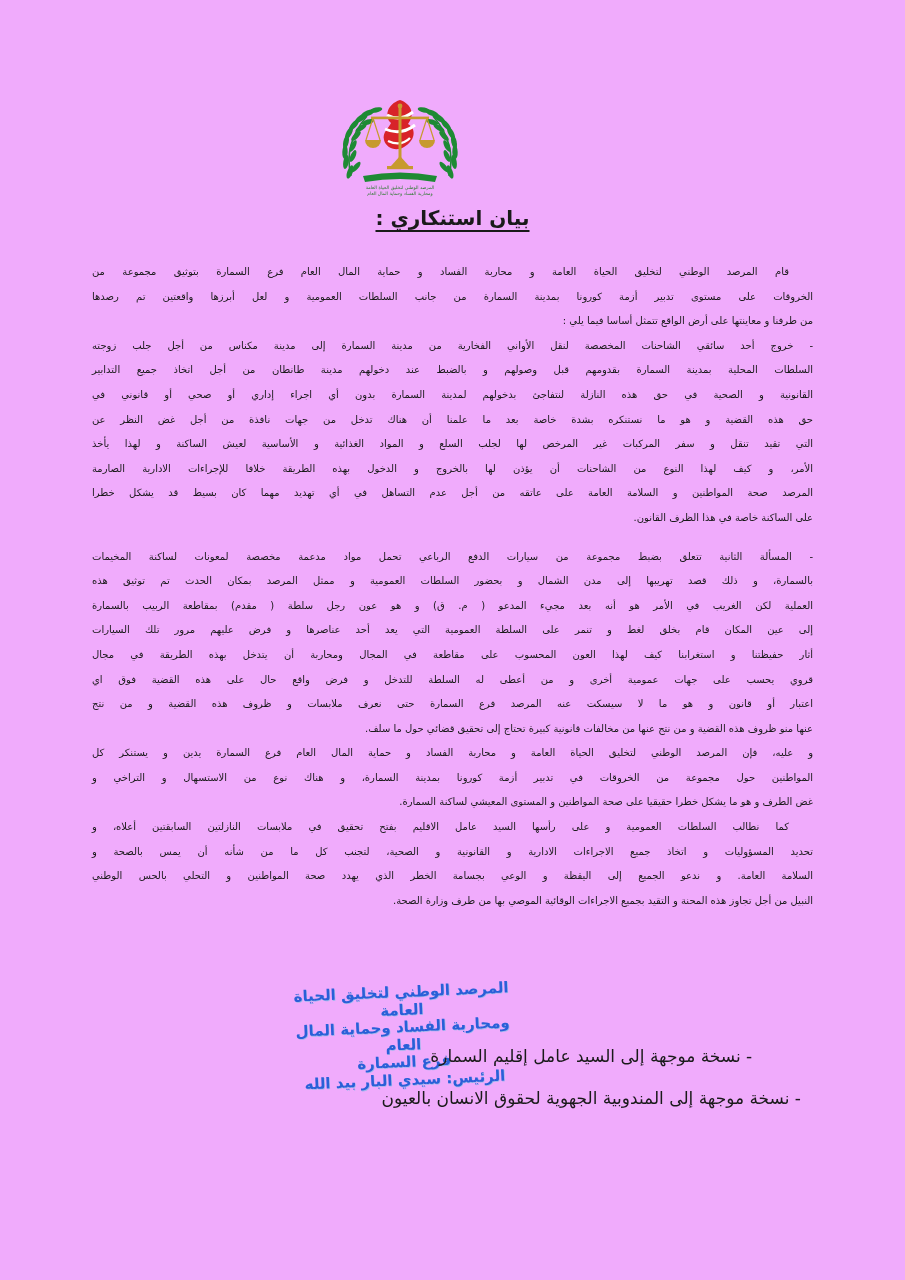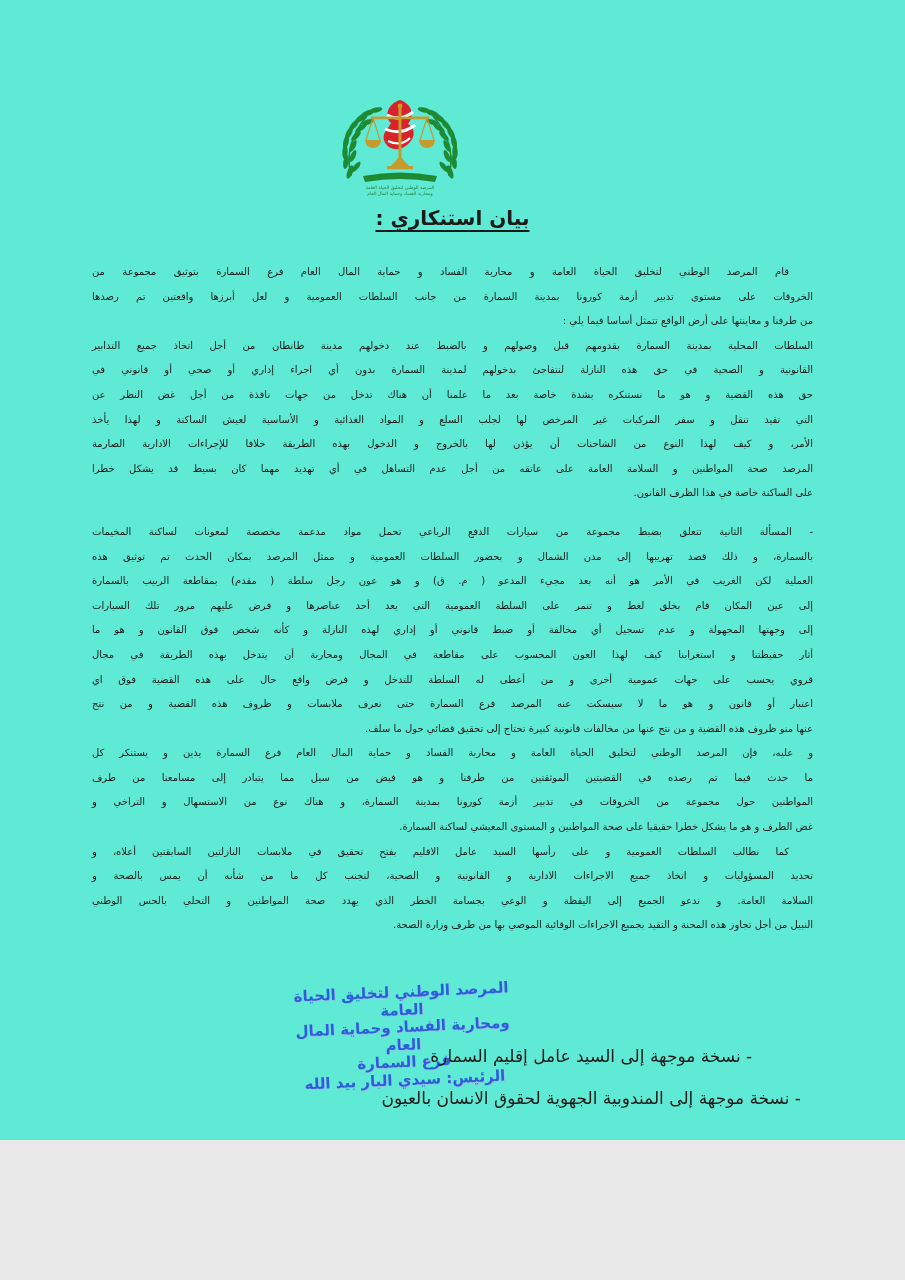--- a/index.html
+++ b/index.html
@@ -5,9 +5,9 @@
   html,body{margin:0;padding:0;background:#e8e8e8;}
   .page{
     position:relative;
-    width:905px;height:1140px;
+    width:905px;height:1280px;
     margin:0 auto;
-    background:#5eead4;
+    background:#f0abfc;
     font-family:"DejaVu Sans", sans-serif;
     color:#1a1a1a;
     overflow:hidden;

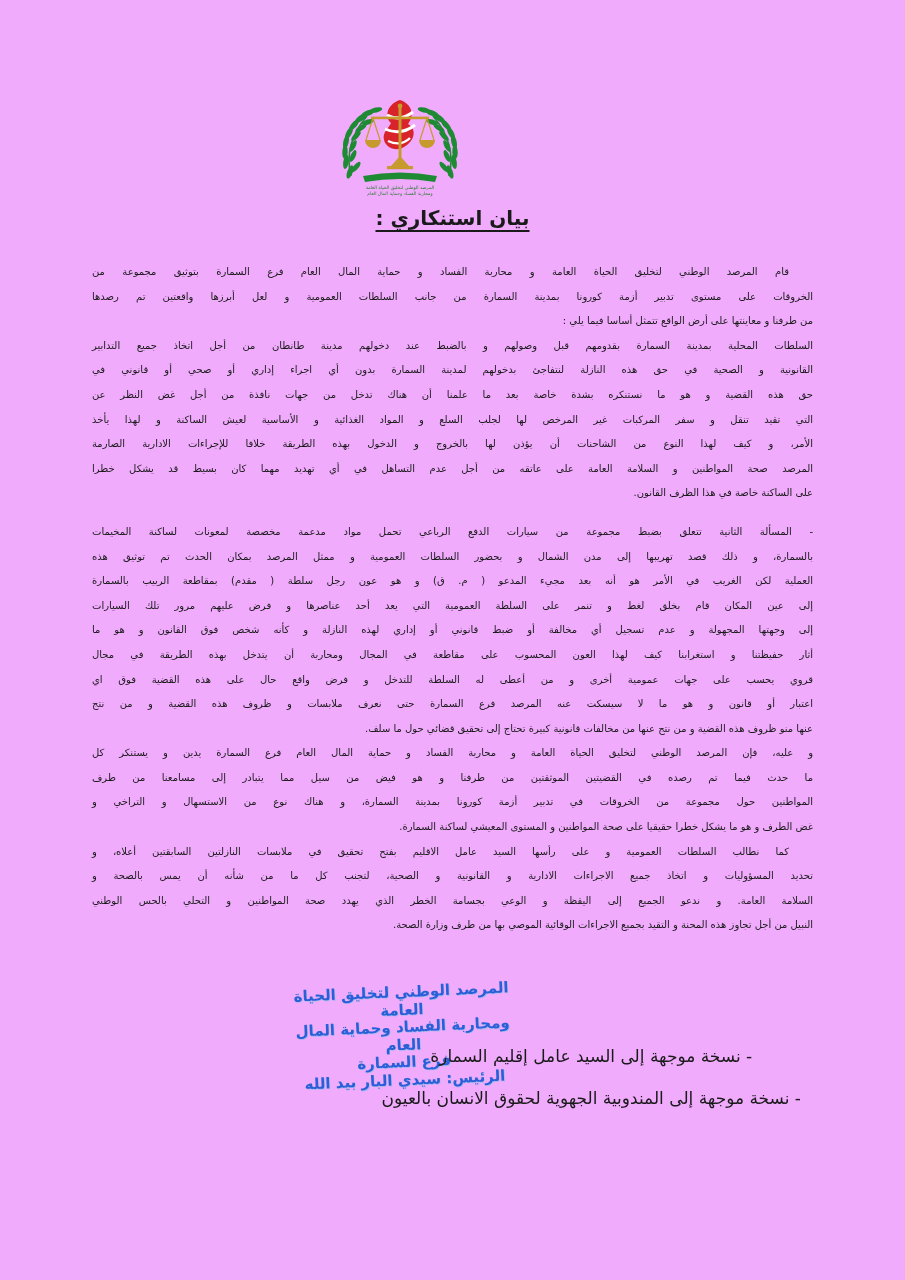--- a/index.html
+++ b/index.html
@@ -121,6 +121,7 @@
         <div class="line final">من طرفنا و معاينتها على أرض الواقع تتمثل أساسا فيما يلي :</div>
       </div>
       <div class="paragraph">
+        <div class="line">- خروج أحد سائقي الشاحنات المخصصة لنقل الأواني الفخارية من مدينة السمارة إلى مدينة مكناس من أجل جلب زوجته</div>
         <div class="line">السلطات المحلية بمدينة السمارة بقدومهم قبل وصولهم و بالضبط عند دخولهم مدينة طانطان من أجل اتخاذ جميع التدابير</div>
         <div class="line">القانونية و الصحية في حق هذه النازلة لنتفاجئ بدخولهم لمدينة السمارة بدون أي اجراء إداري أو صحي أو قانوني في</div>
         <div class="line">حق هذه القضية و هو ما نستنكره بشدة خاصة بعد ما علمنا أن هناك تدخل من جهات نافذة من أجل غض النظر عن</div>

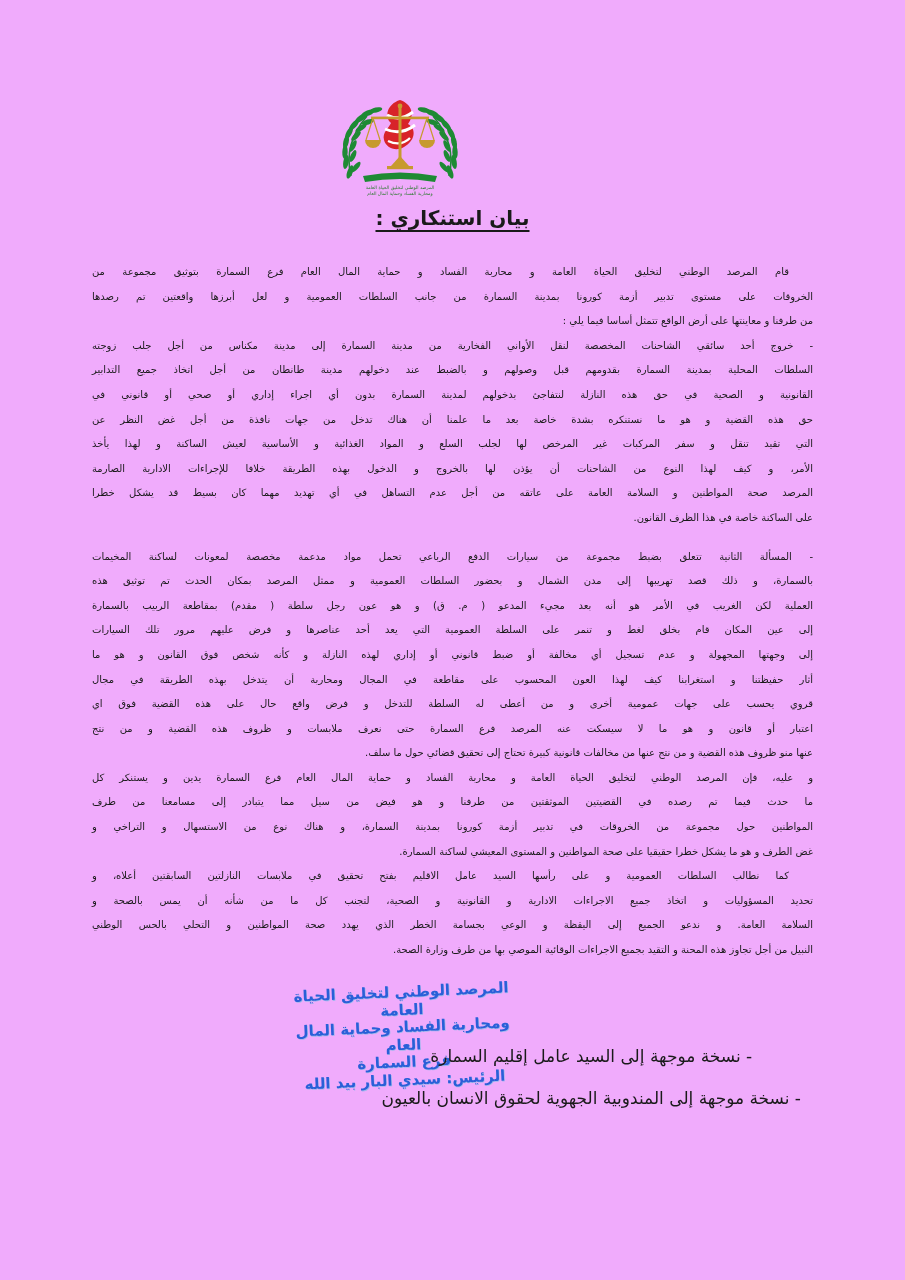--- a/index.html
+++ b/index.html
@@ -135,7 +135,6 @@
         <div class="line">بالسمارة، و ذلك قصد تهريبها إلى مدن الشمال و بحضور السلطات العمومية و ممثل المرصد بمكان الحدث تم توثيق هذه</div>
         <div class="line">العملية لكن الغريب في الأمر هو أنه بعد مجيء المدعو ( م. ق) و هو عون رجل سلطة ( مقدم) بمقاطعة الربيب بالسمارة</div>
         <div class="line">إلى عين المكان قام بخلق لغط و تنمر على السلطة العمومية التي يعد أحد عناصرها و فرض عليهم مرور تلك السيارات</div>
-        <div class="line">إلى وجهتها المجهولة و عدم تسجيل أي مخالفة أو ضبط قانوني أو إداري لهذه النازلة و كأنه شخص فوق القانون و هو ما</div>
         <div class="line">أثار حفيظتنا و استغرابنا كيف لهذا العون المحسوب على مقاطعة في المجال ومحاربة أن يتدخل بهذه الطريقة في مجال</div>
         <div class="line">قروي يحسب على جهات عمومية أخرى و من أعطى له السلطة للتدخل و فرض واقع حال على هذه القضية فوق اي</div>
         <div class="line">اعتبار أو قانون و هو ما لا سيسكت عنه المرصد فرع السمارة حتى نعرف ملابسات و ظروف هذه القضية و من نتج</div>

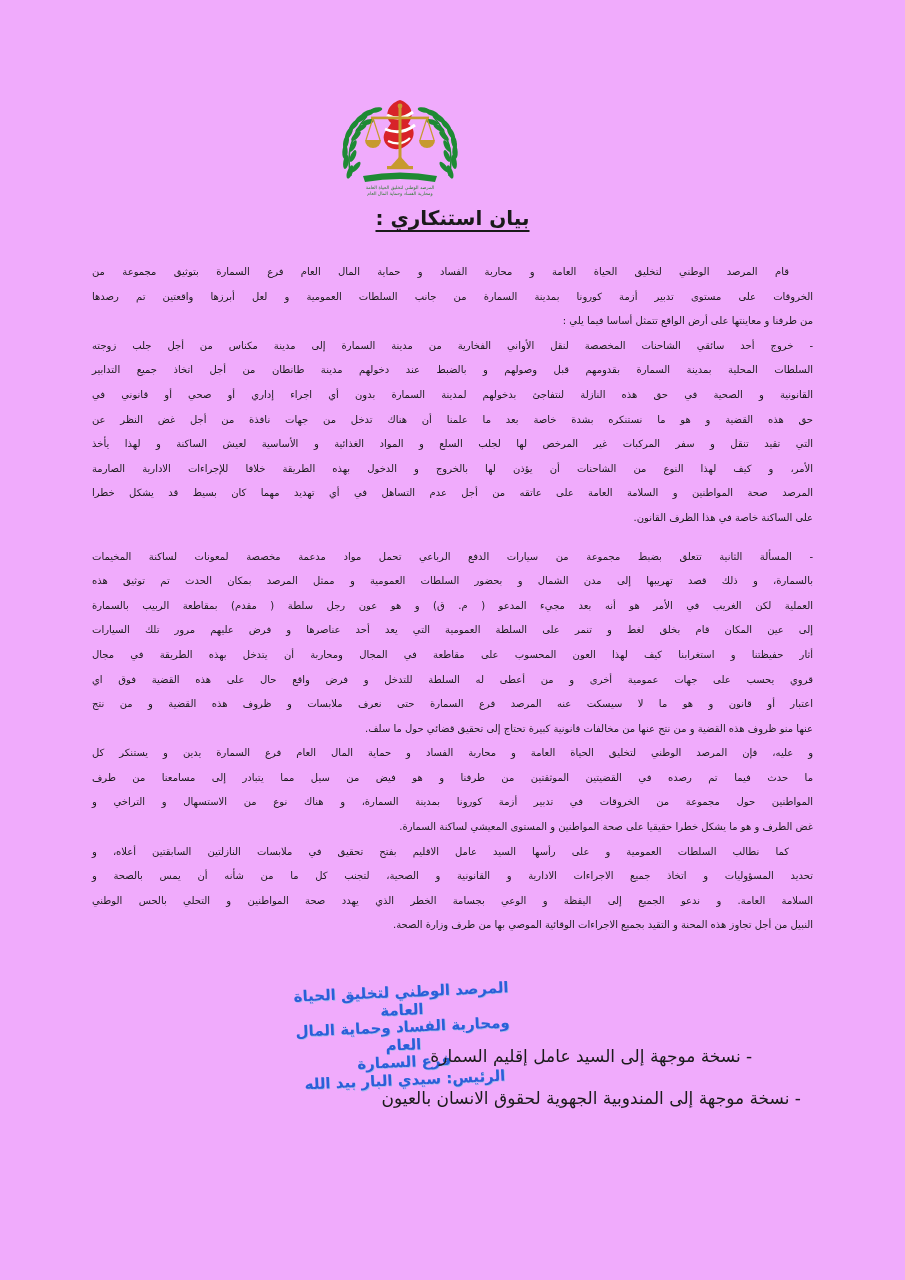--- a/index.html
+++ b/index.html
@@ -142,7 +142,6 @@
       </div>
       <div class="paragraph">
         <div class="line">و عليه، فإن المرصد  الوطني لتخليق الحياة العامة و محاربة الفساد و حماية المال العام  فرع السمارة يدين و يستنكر كل</div>
-        <div class="line">ما حدث فيما تم رصده في القضيتين الموثقتين من طرفنا و هو فيض من سيل مما يتبادر إلى مسامعنا من طرف</div>
         <div class="line">المواطنين حول مجموعة من الخروقات في تدبير أزمة كورونا بمدينة السمارة، و هناك نوع من الاستسهال و التراخي و</div>
         <div class="line final">غض الطرف و هو ما يشكل خطرا حقيقيا على صحة المواطنين و المستوى المعيشي لساكنة السمارة.</div>
       </div>

